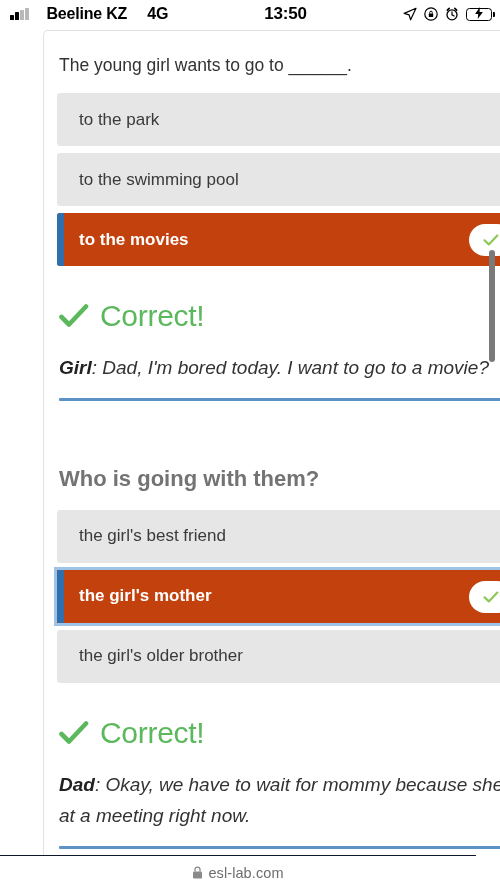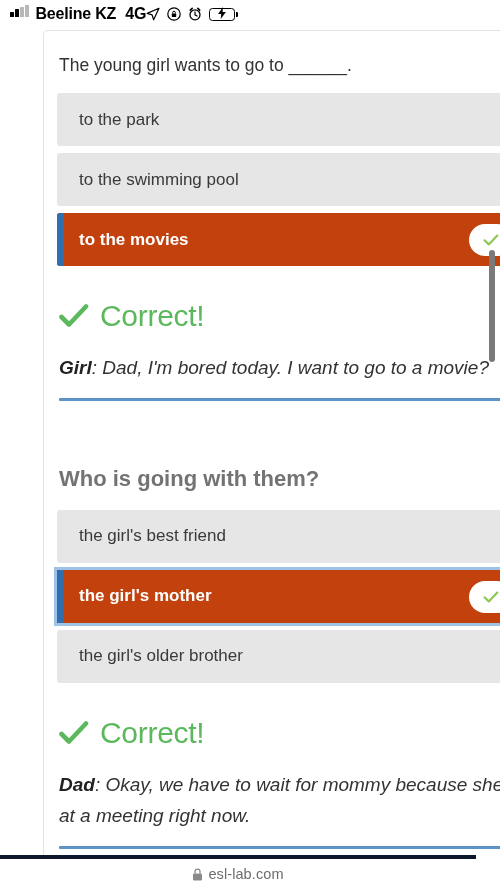--- a/index.html
+++ b/index.html
@@ -25,7 +25,7 @@
     font-weight: bold;
     letter-spacing: -0.2px;
   }
-  .sb-left { display: flex; gap: 7px; flex: 0 0 auto; }
+  .sb-left { display: flex; align-items: center; gap: 18px; flex: 0 0 auto; }
   .sb-center { flex: 1 1 auto; text-align: center; }
   .sb-right { display: flex; align-items: center; gap: 7px; flex: 0 0 auto; }
 

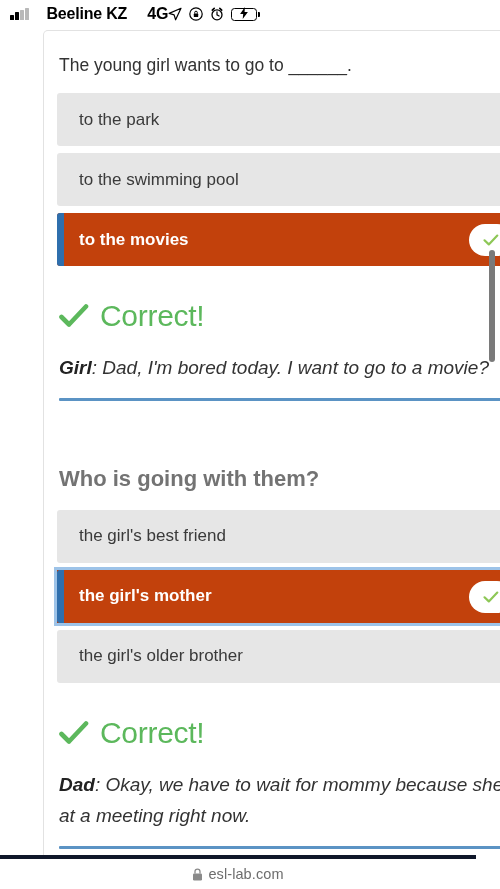--- a/index.html
+++ b/index.html
@@ -226,6 +226,9 @@
     </span>
     <span class="carrier">Beeline KZ</span>
     <span class="netmode">4G</span>
+  </div>
+  <div class="sb-center">
+    <span class="clock">13:50</span>
   </div>
   <div class="sb-right">
     <span class="icn">

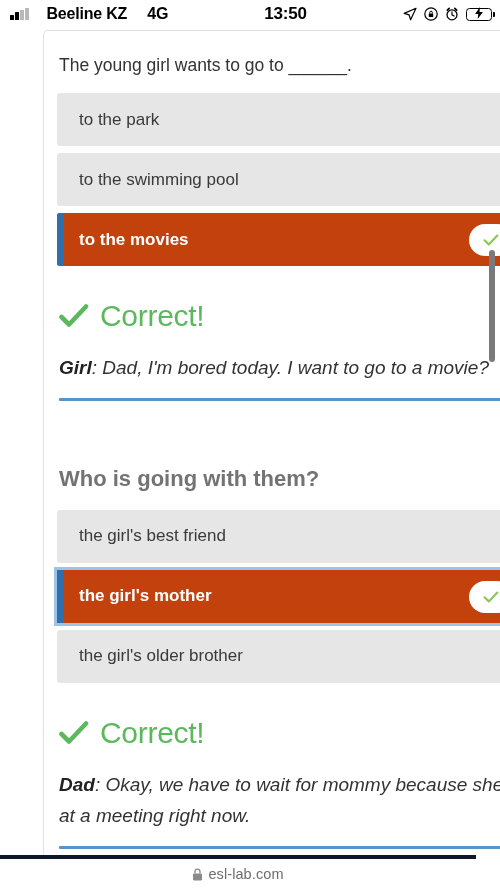--- a/index.html
+++ b/index.html
@@ -201,7 +201,7 @@
     height: 34px;
     width: 476px;
     background: #ffffff;
-    border-top: 4px solid #0f172a;
+    border-top: 1px solid #0f172a;
     display: flex;
     align-items: center;
     justify-content: center;

